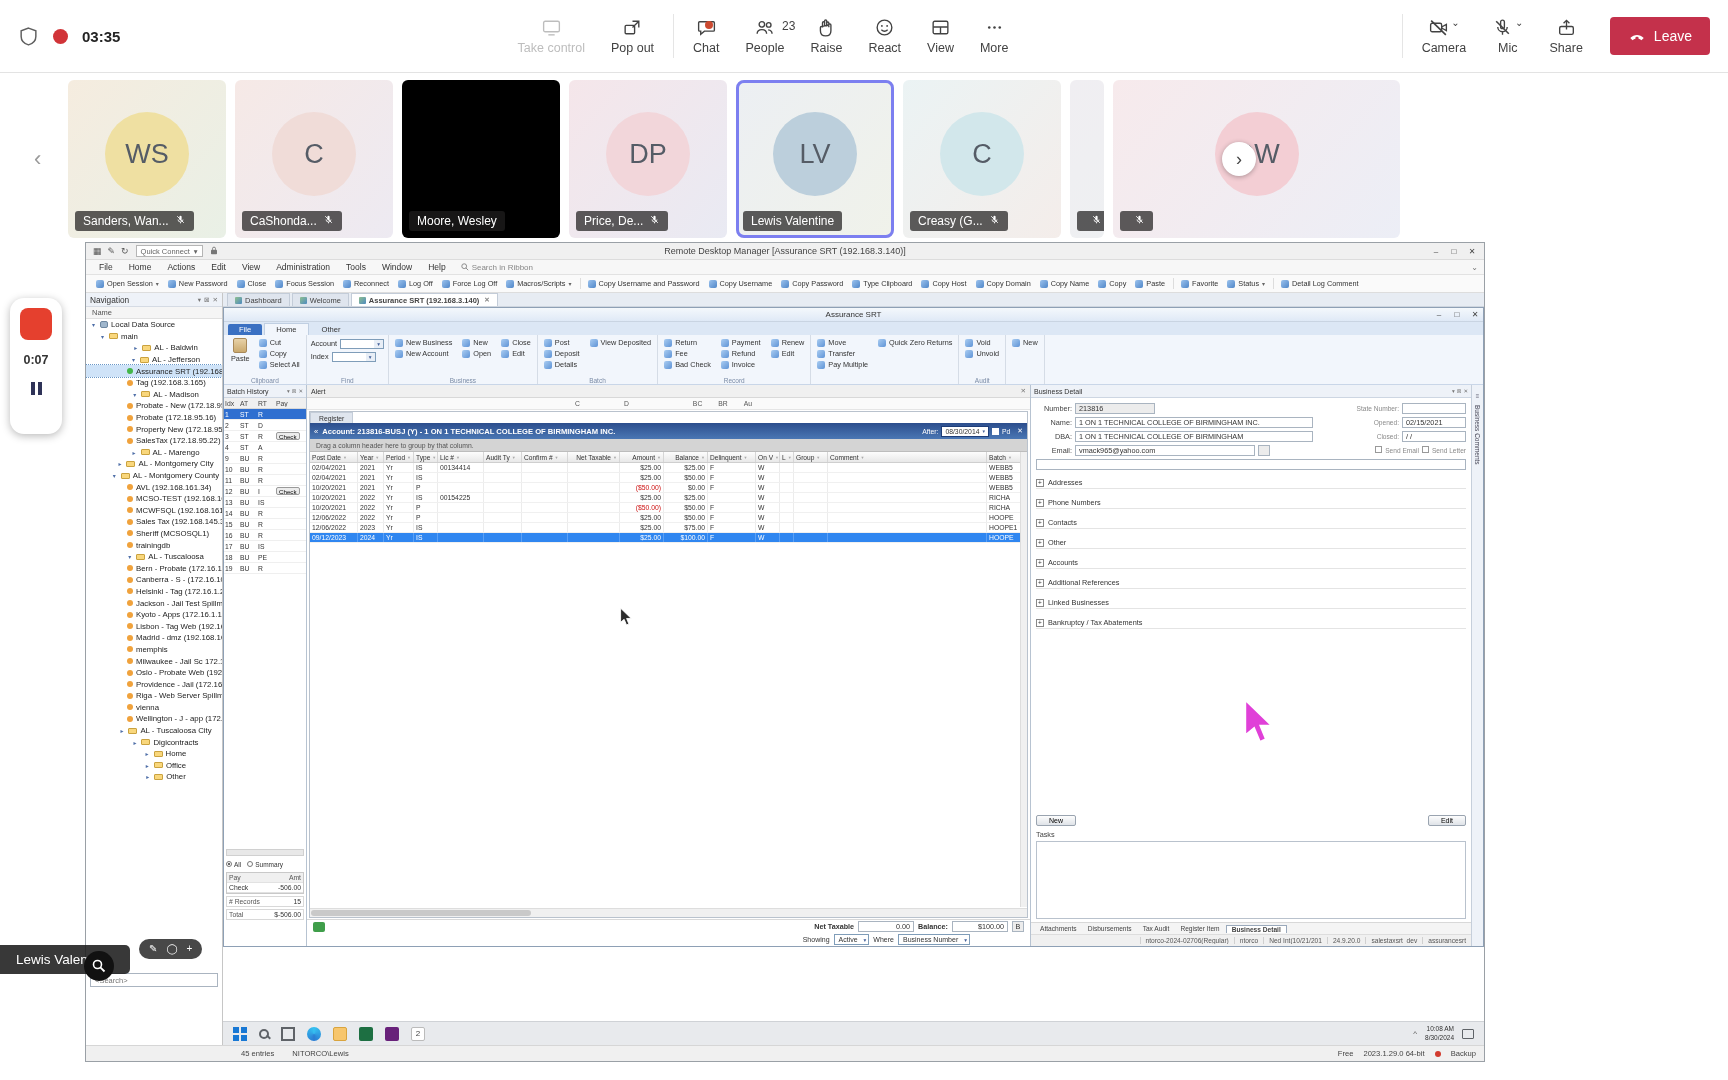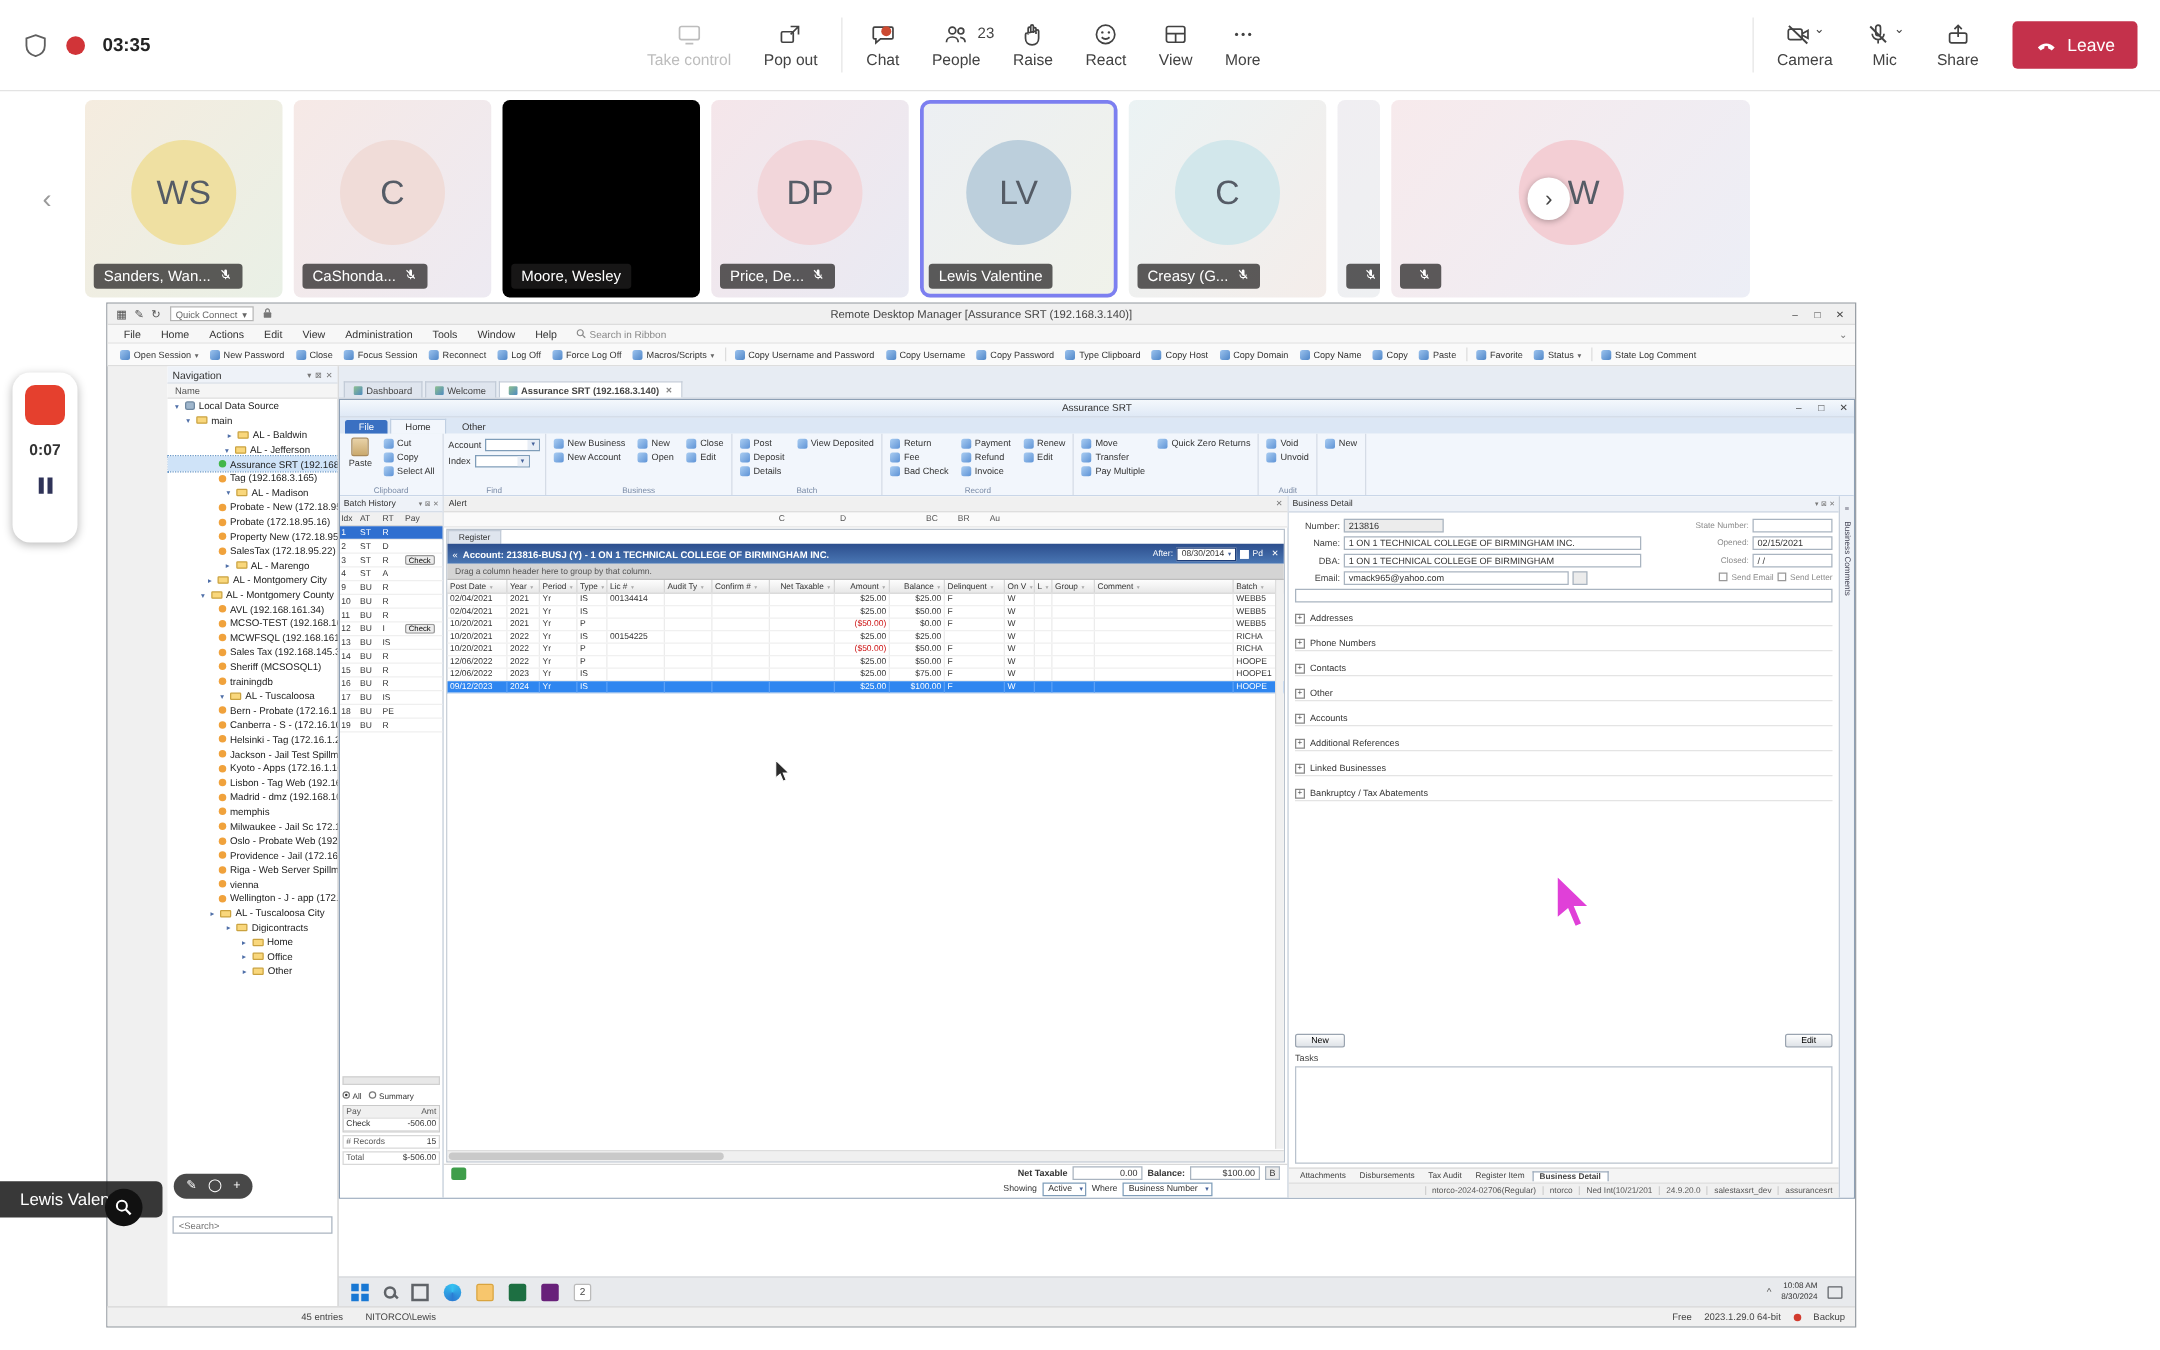--- a/index.html
+++ b/index.html
@@ -666,7 +666,7 @@
         </span>
         <span class="tbtn sep">
           <i class="tbico"></i>
-          <span>State Log Comment</span>
+          <span>Detail Log Comment</span>
 
         </span>
       </div>

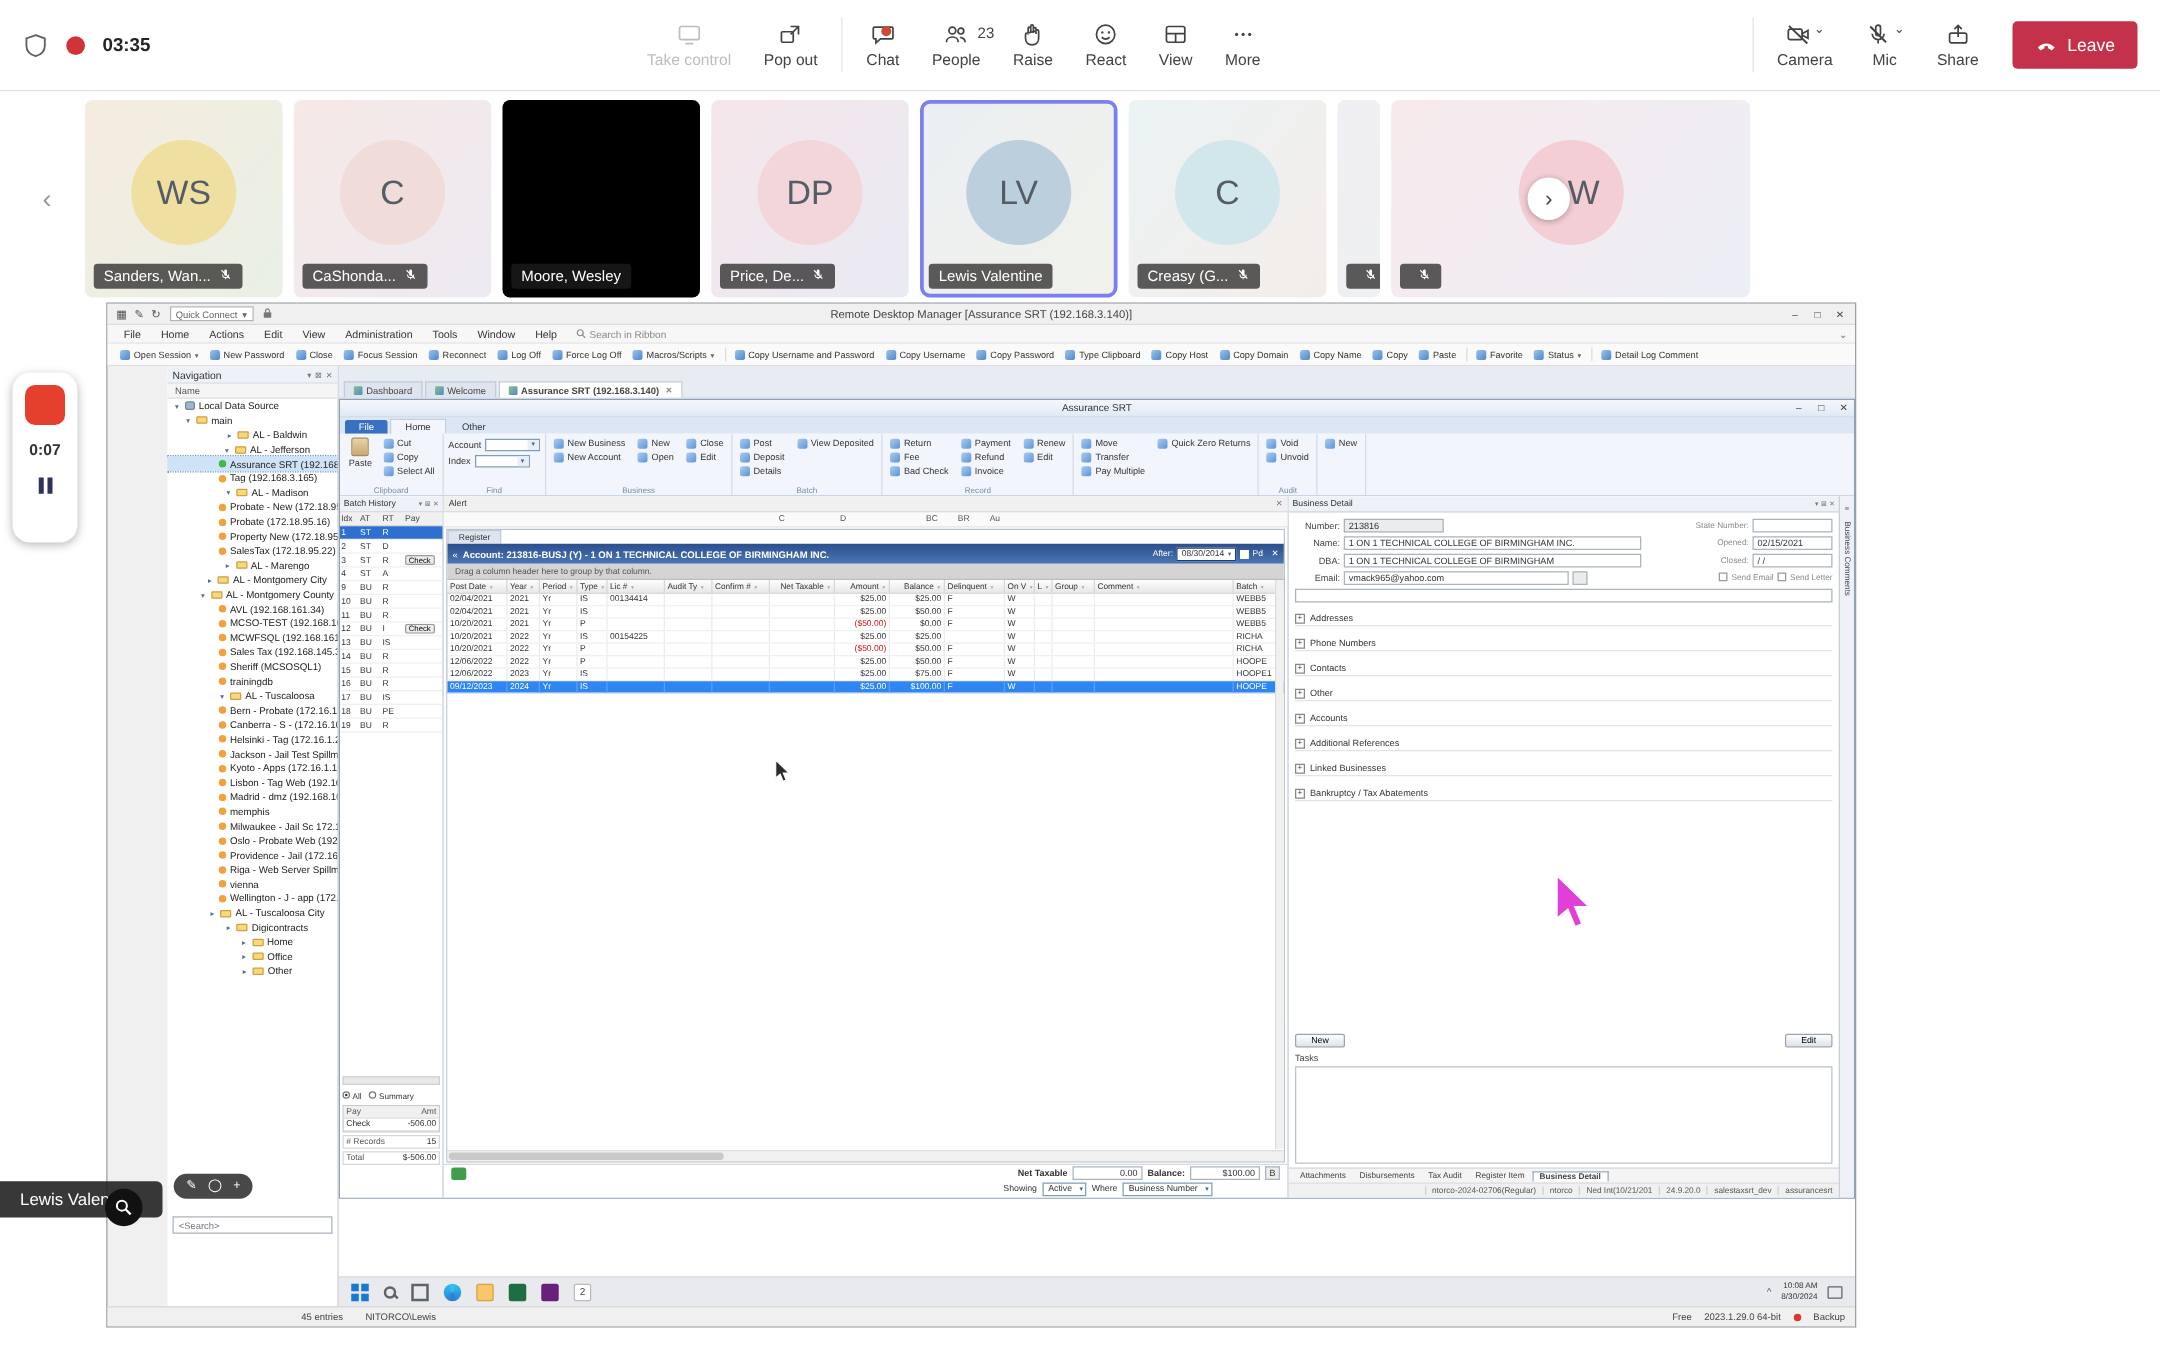--- a/index.html
+++ b/index.html
@@ -77,7 +77,7 @@
   .tbico{width:8px;height:8px;border-radius:2px;background:linear-gradient(135deg,#9cc3ee,#4f86c8);flex:none;}
   .tbtn .dd{font-size:6px;color:#666;font-weight:normal;}
 
-  .rdm-body{flex:1;display:flex;min-height:0;margin-left:48px;}
+  .rdm-body{flex:1;display:flex;min-height:0;}
   
   .nav{width:137px;flex:none;background:#fff;border-right:1px solid #c6c6c6;display:flex;
        flex-direction:column;}

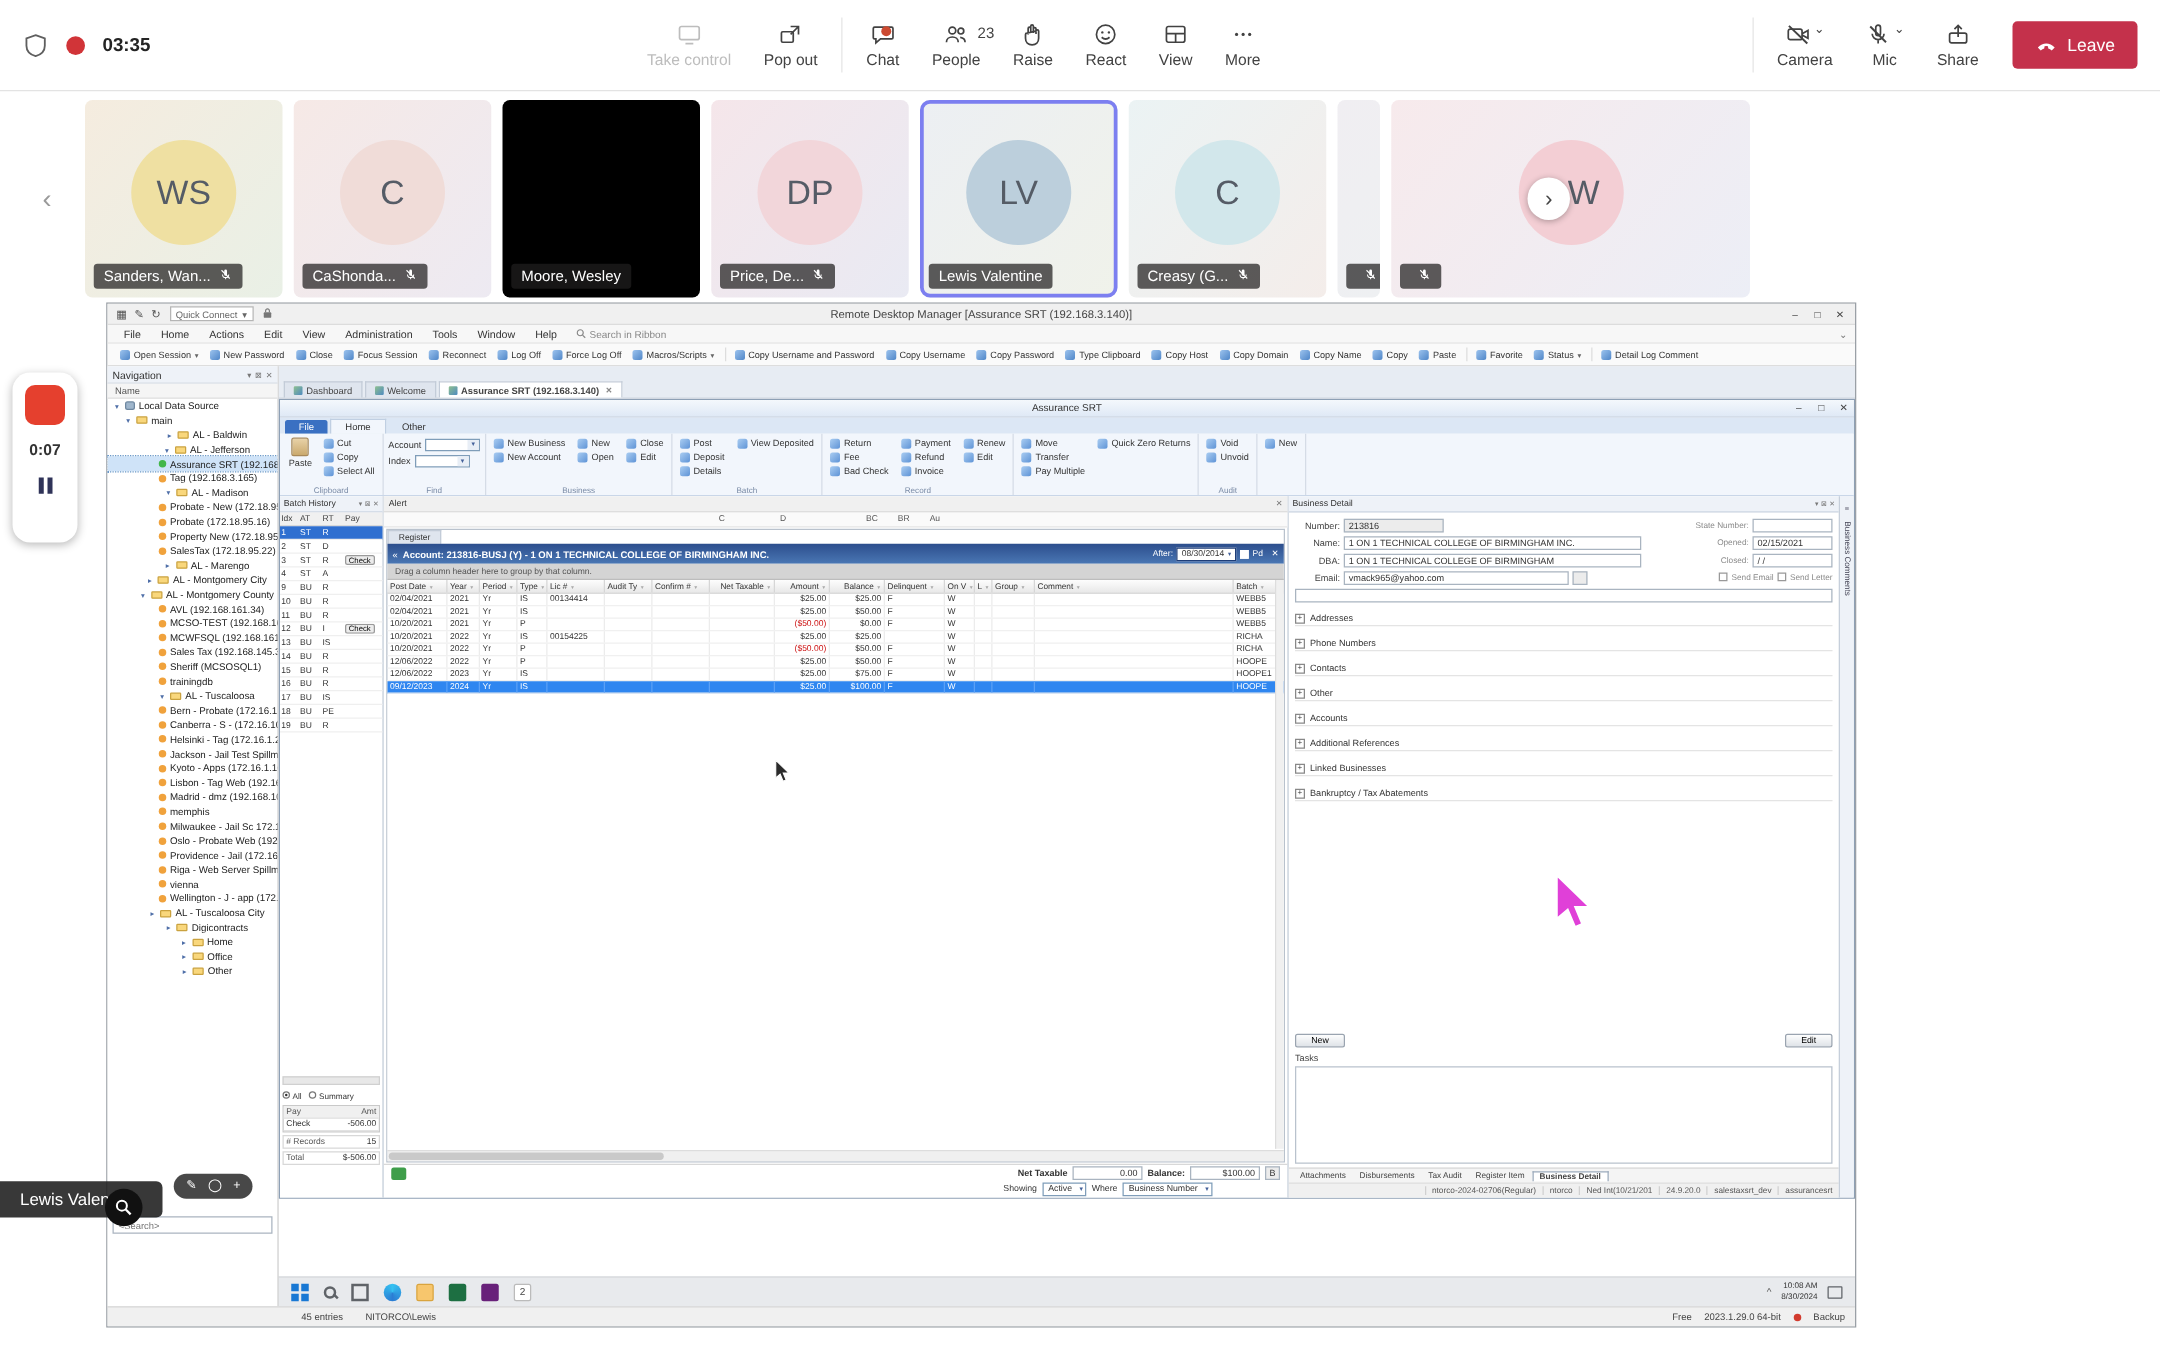--- a/index.html
+++ b/index.html
@@ -103,7 +103,7 @@
 
   
   .session{flex:1;display:flex;flex-direction:column;min-width:0;}
-  .tabbar{height:26px;background:#e7ecf3;border-bottom:1px solid #cfd6df;display:flex;
+  .tabbar{height:14px;background:#e7ecf3;border-bottom:1px solid #cfd6df;display:flex;
           align-items:flex-end;padding-left:4px;gap:2px;flex:none;}
   .stab{display:flex;align-items:center;gap:3px;font-size:7.5px;color:#444;background:#dfe5ee;
         border:1px solid #c3ccd8;border-bottom:none;padding:1px 7px;height:13px;cursor:pointer;}

